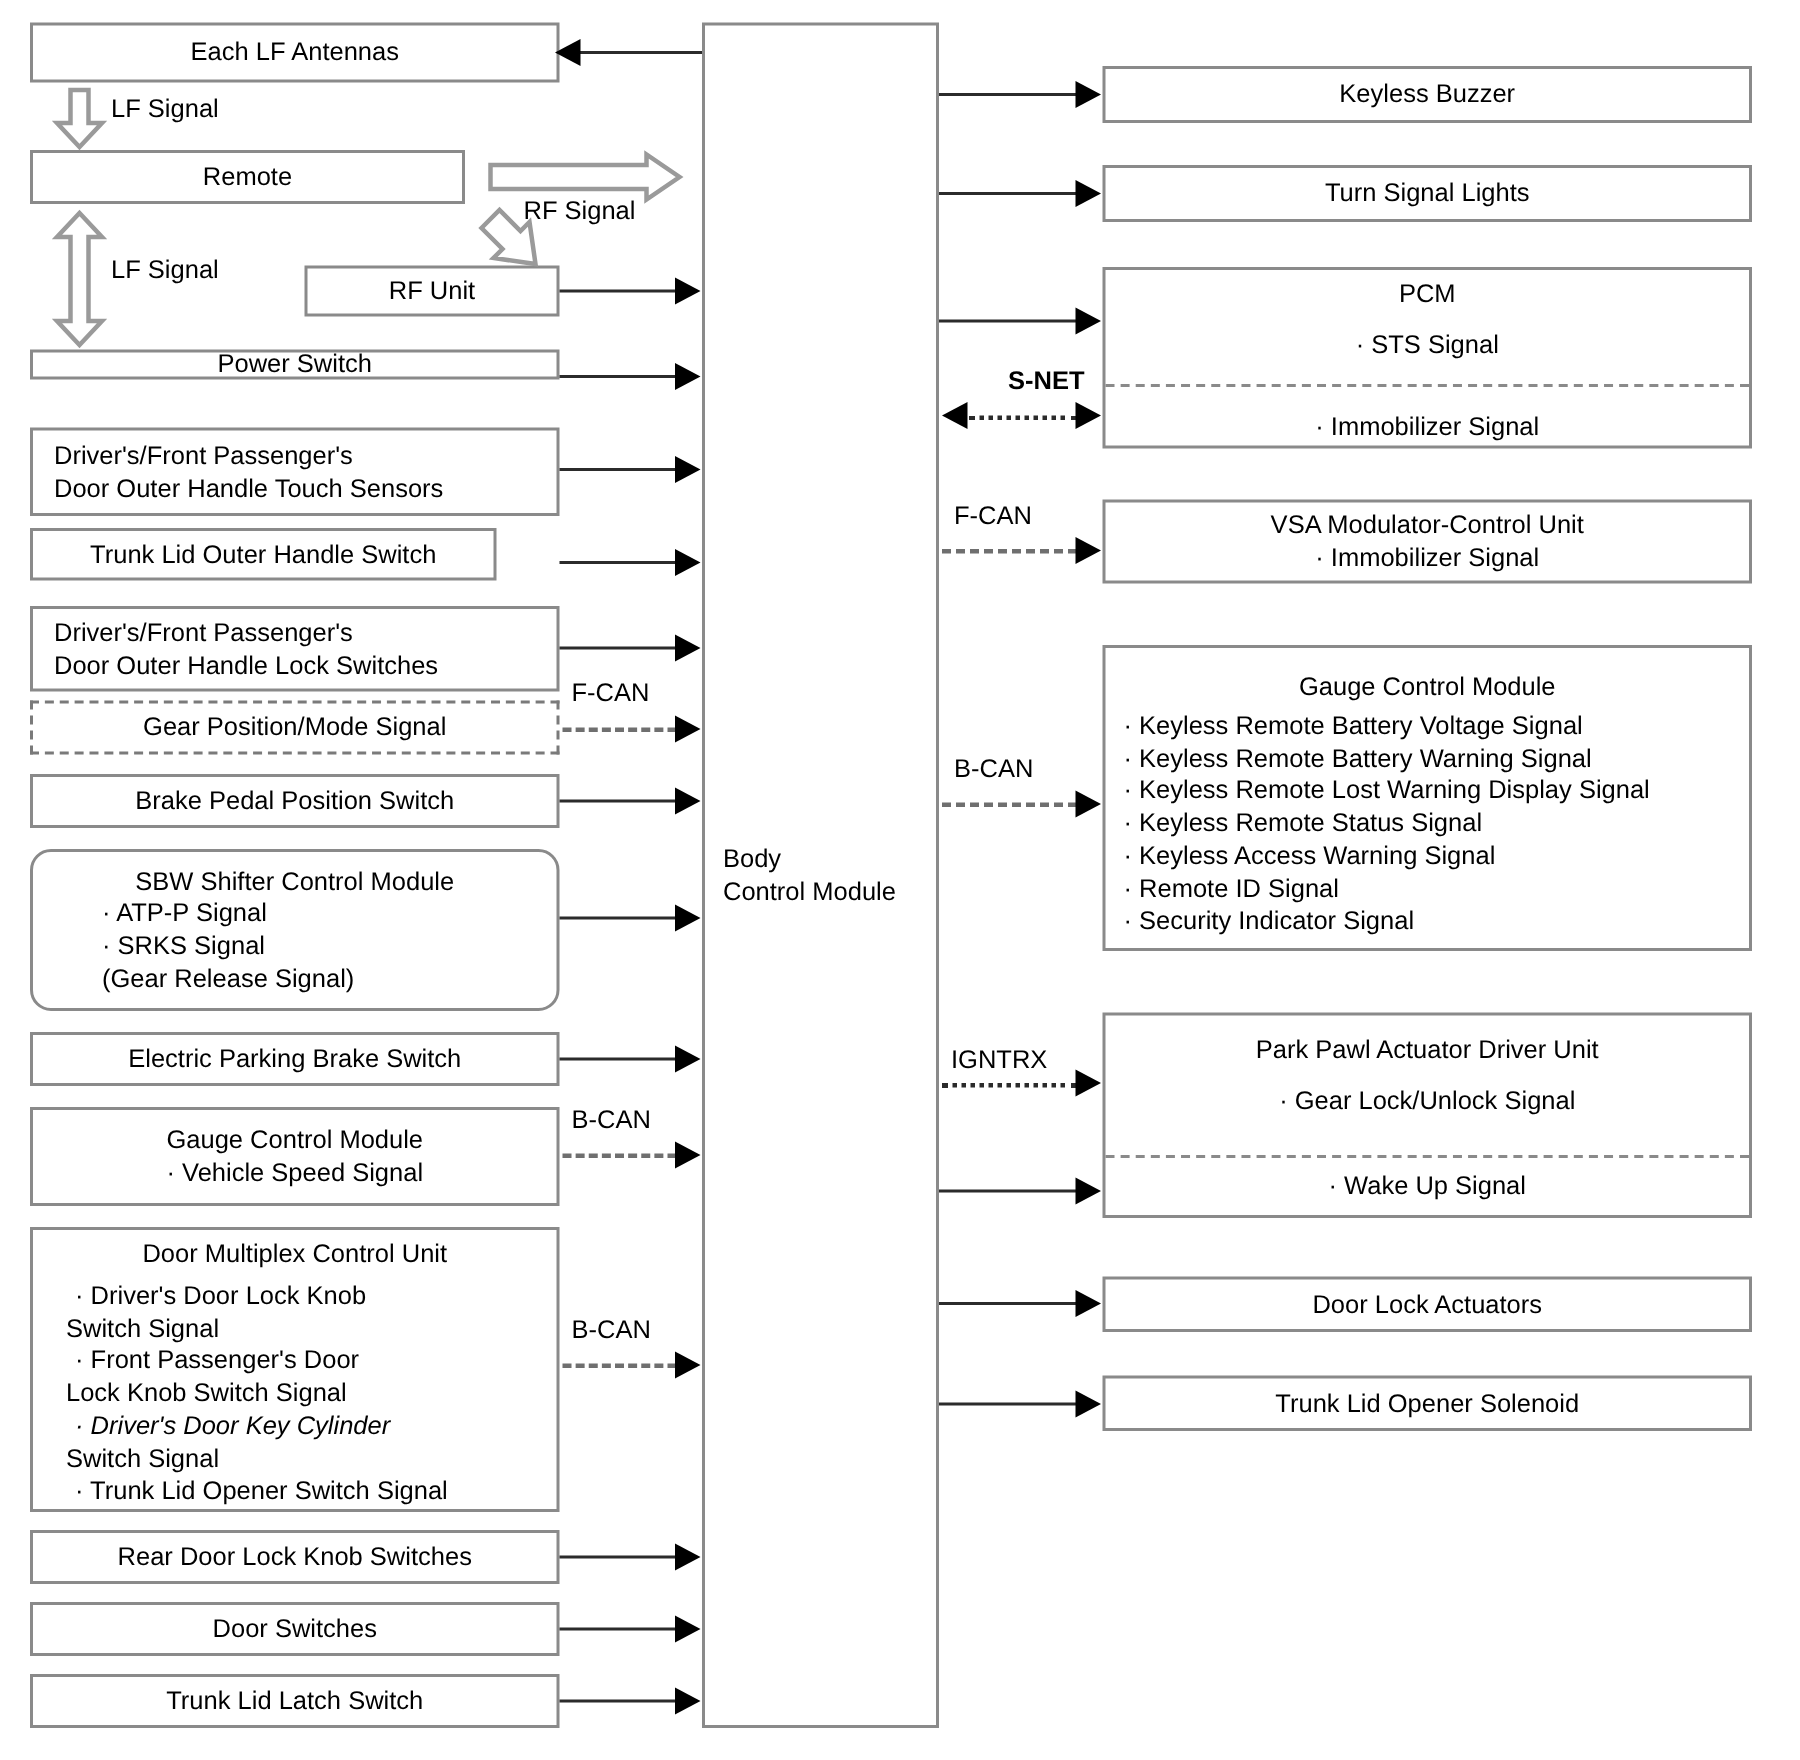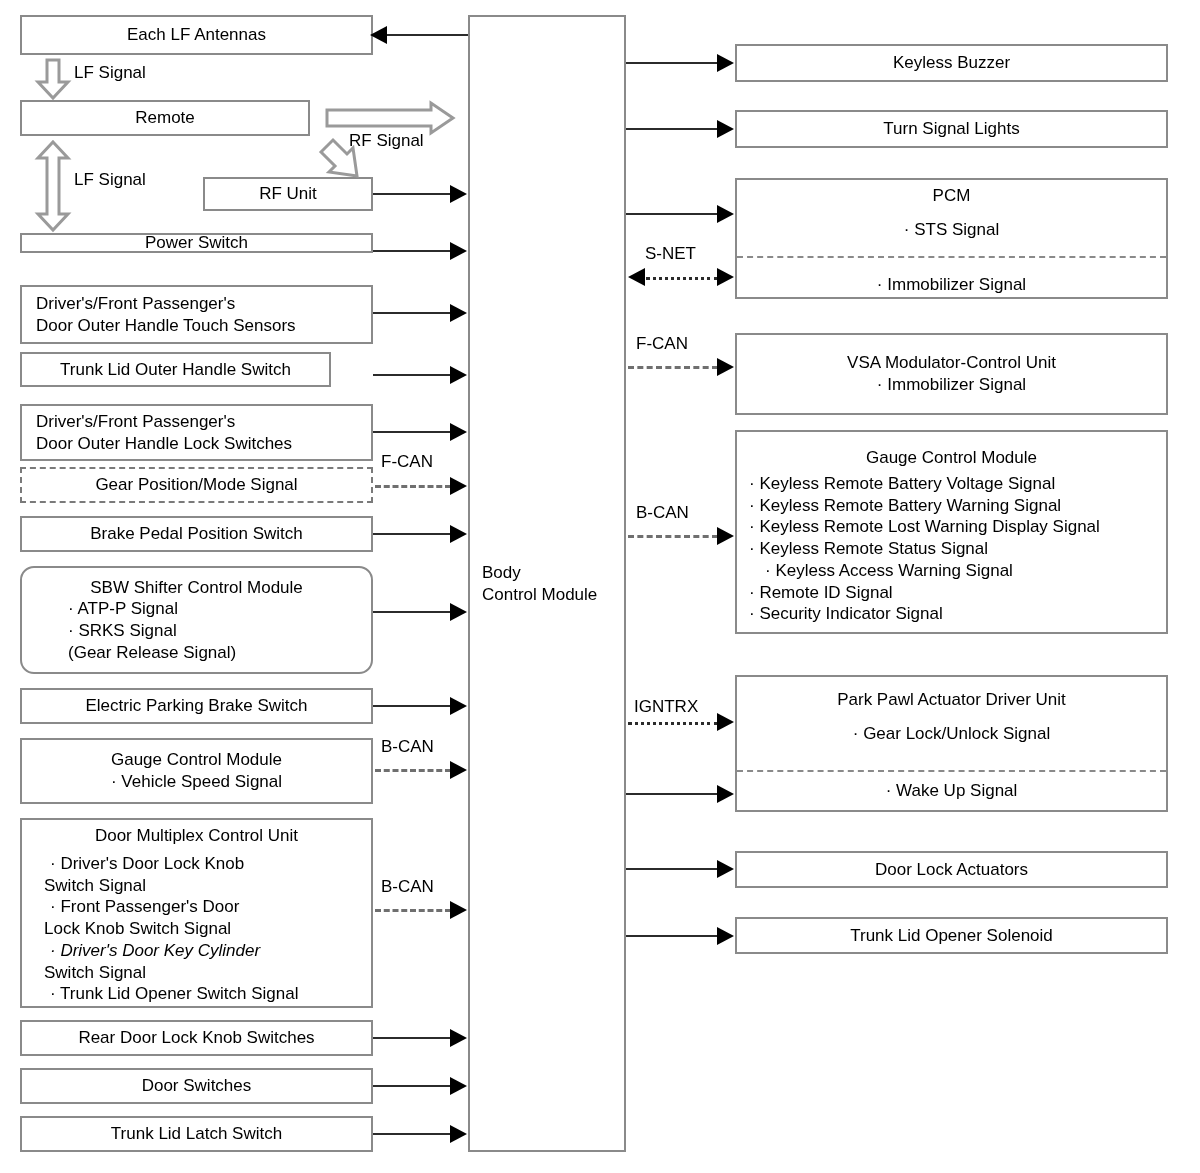--- a/index.html
+++ b/index.html
@@ -248,7 +248,7 @@
   <div class="dot" style="left:646px;top:277px;width:72px;"></div>
   <div class="ahead right" style="left:717px;top:268px;"></div>
   <div class="ahead left" style="left:628px;top:268px;"></div>
-  <div class="caplbl" style="left:645px;top:244px;">S-NET</div>
+  <div class="caplbl" style="left:672px;top:244px;font-weight:bold;">S-NET</div>
 
   <div class="dash" style="left:628px;top:366px;width:90px;"></div>
   <div class="ahead right" style="left:717px;top:358px;"></div>

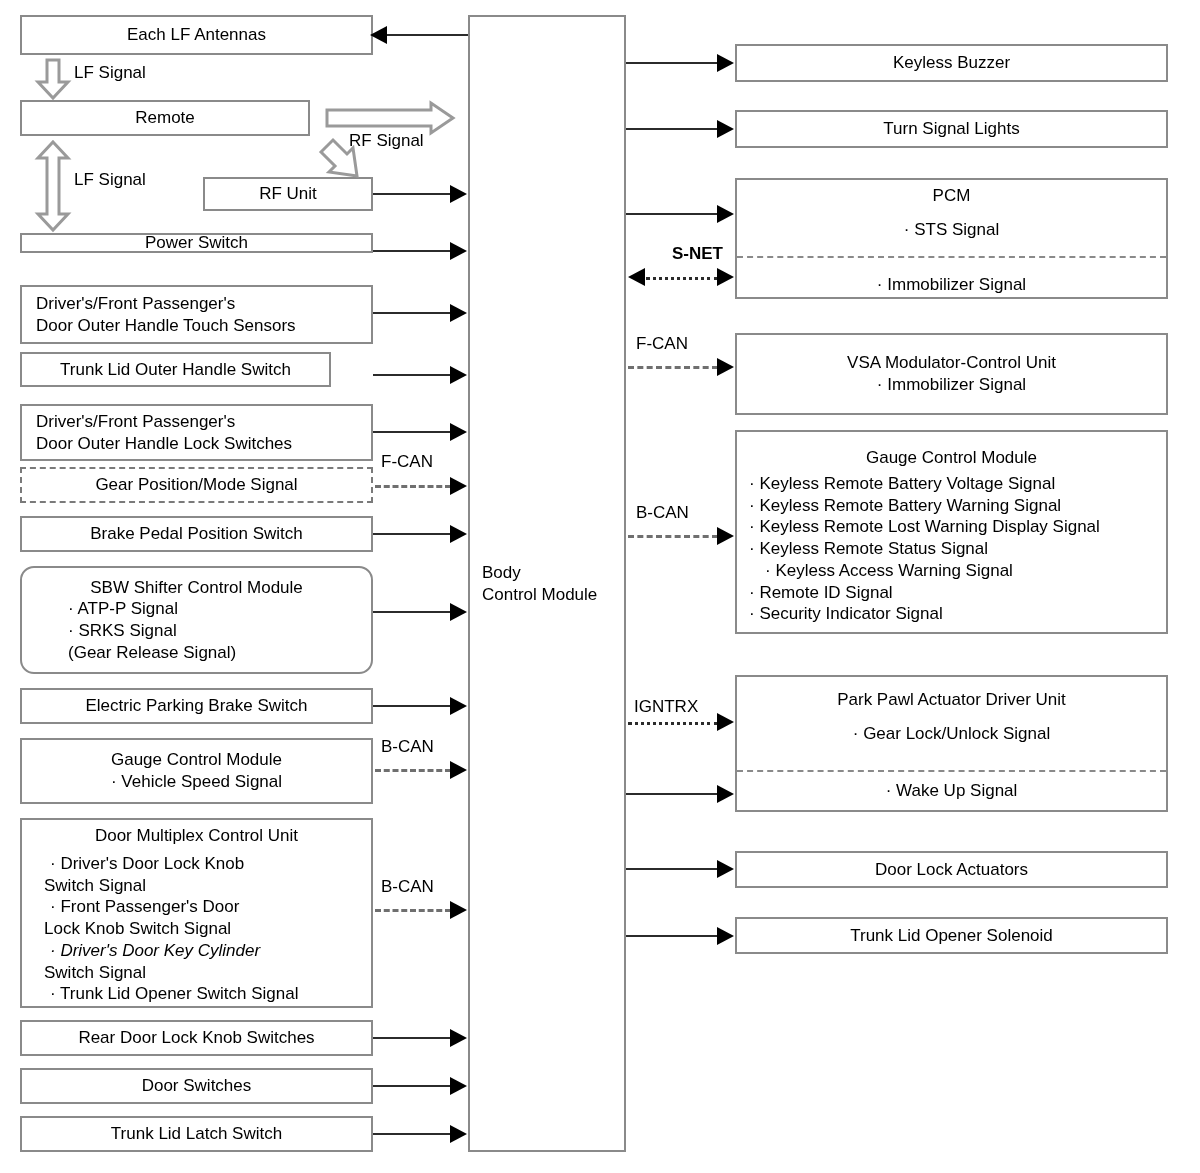--- a/index.html
+++ b/index.html
@@ -157,7 +157,7 @@
   </div>
   <div class="divider" style="left:737px;top:256px;width:429px;"></div>
 
-  <div class="box" style="left:735px;top:333px;width:433px;height:82px;">
+  <div class="box" style="left:735px;top:333px;width:433px;height:56px;">
     <div class="title">VSA Modulator-Control Unit</div>
     <div class="sub">· Immobilizer Signal</div>
   </div>

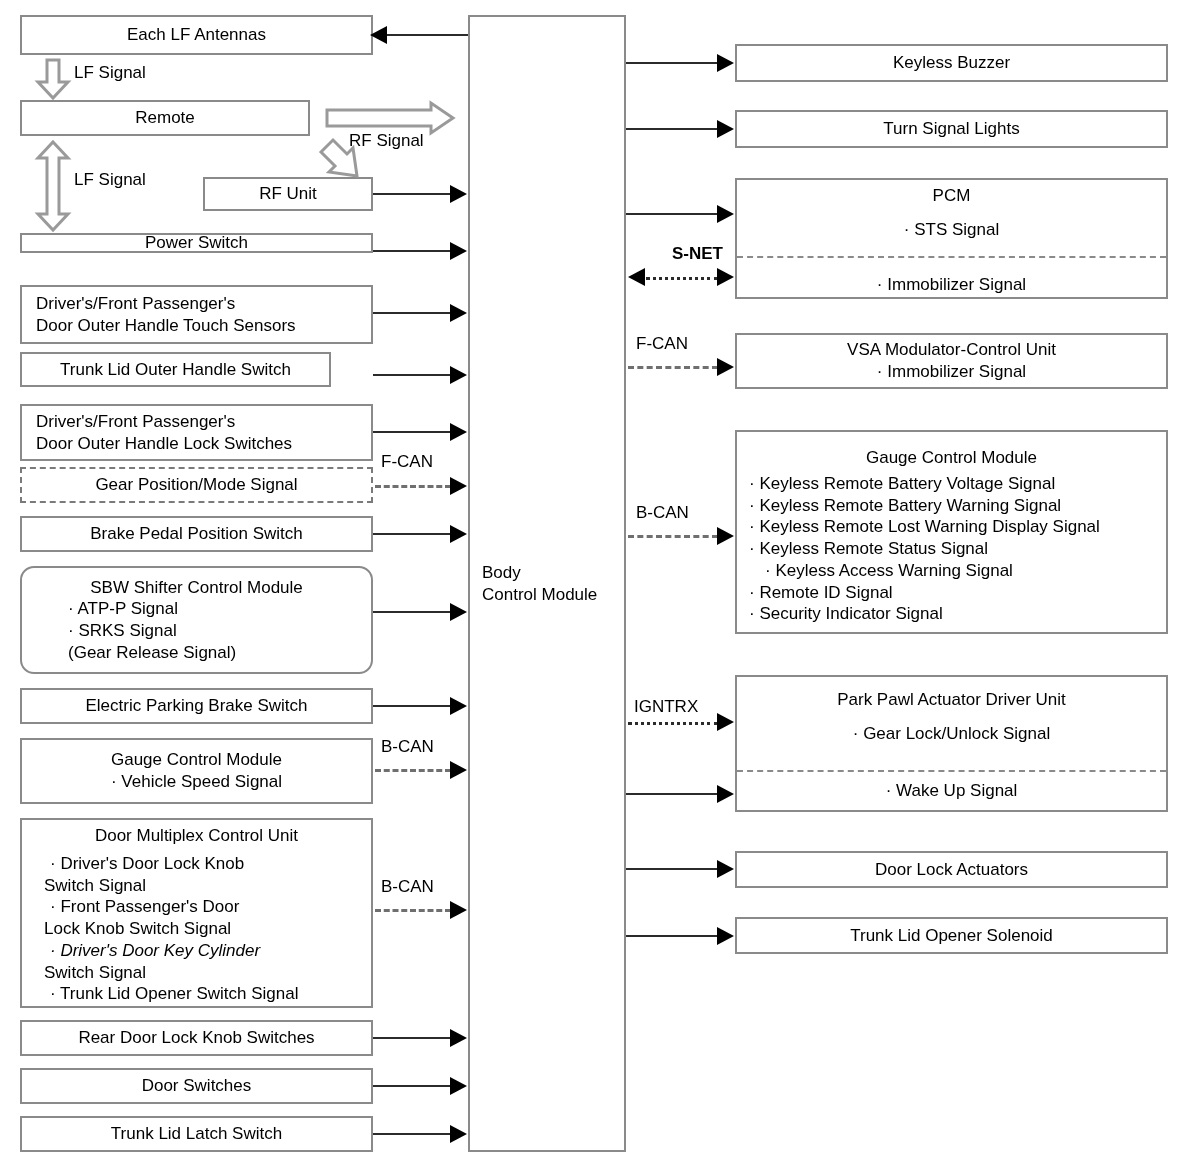--- a/index.html
+++ b/index.html
@@ -168,7 +168,7 @@
     <div class="item" style="padding-left:12px;">· Keyless Remote Battery Warning Signal</div>
     <div class="item" style="padding-left:12px;">· Keyless Remote Lost Warning Display Signal</div>
     <div class="item" style="padding-left:12px;">· Keyless Remote Status Signal</div>
-    <div class="item" style="padding-left:28px;">· Keyless Access Warning Signal</div>
+    <div class="item" style="padding-left:12px;">· Keyless Access Warning Signal</div>
     <div class="item" style="padding-left:12px;">· Remote ID Signal</div>
     <div class="item" style="padding-left:12px;">· Security Indicator Signal</div>
   </div>

